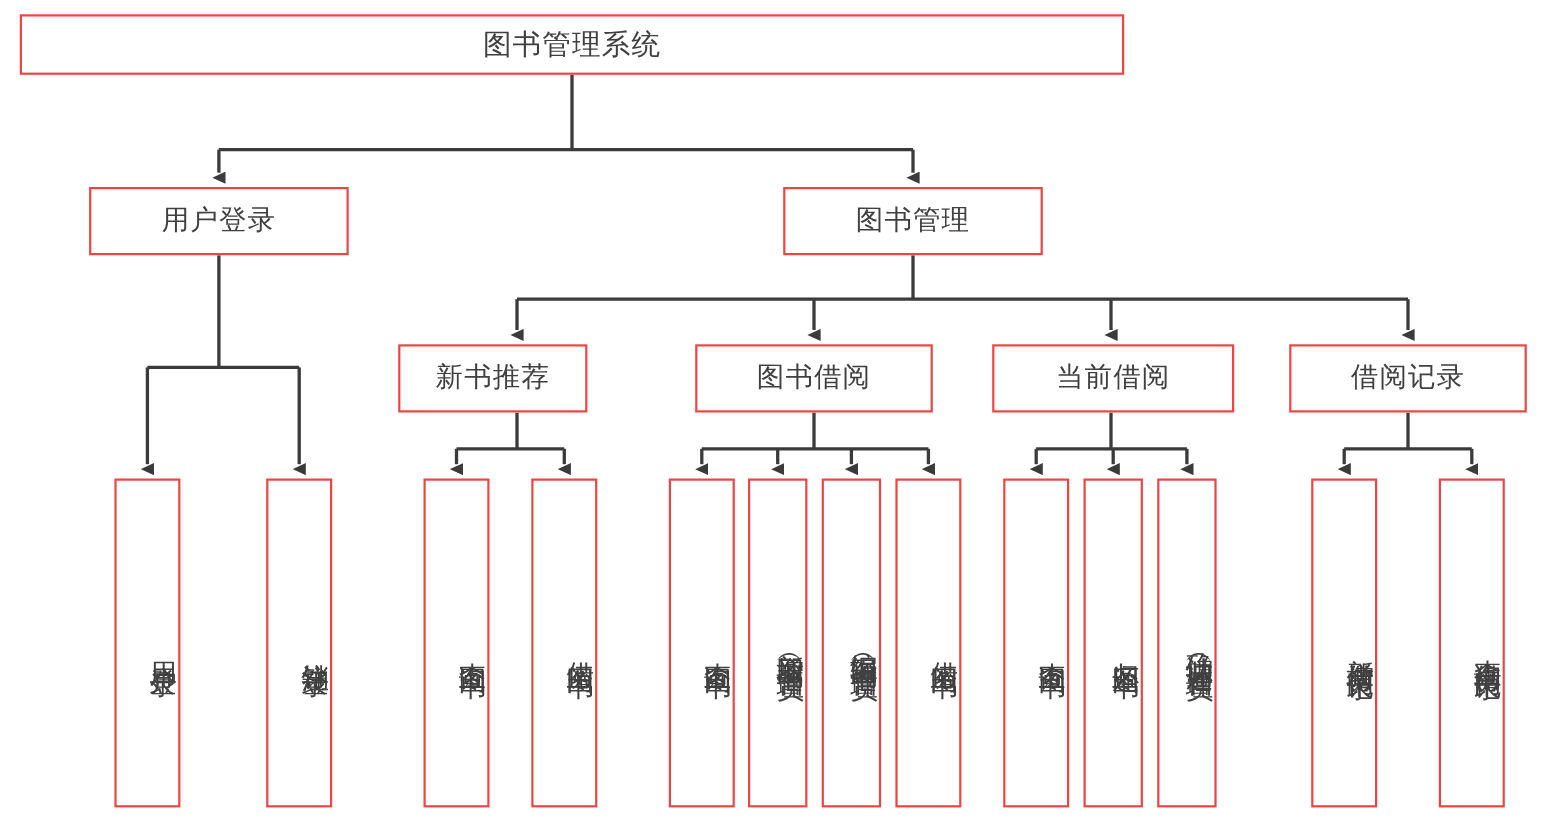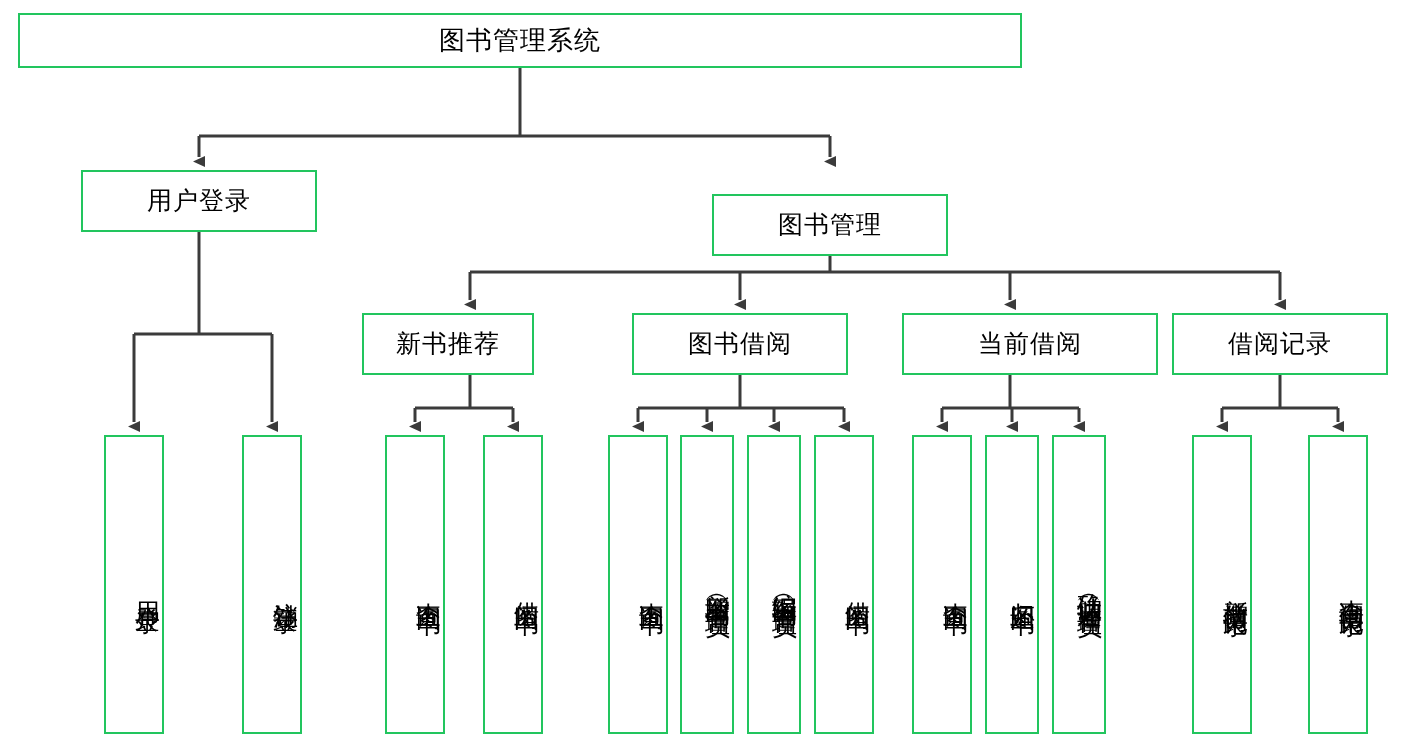--- a/index.html
+++ b/index.html
@@ -22,11 +22,11 @@
     position:absolute;
     box-sizing:border-box;
     background:#ffffff;
-    border:2px solid #22c55e;
+    border:2px solid #ef4444;
     display:flex;
     align-items:center;
     justify-content:center;
-    color:#000000;
+    color:#404040;
     z-index:2;
   }
   .node.horiz{

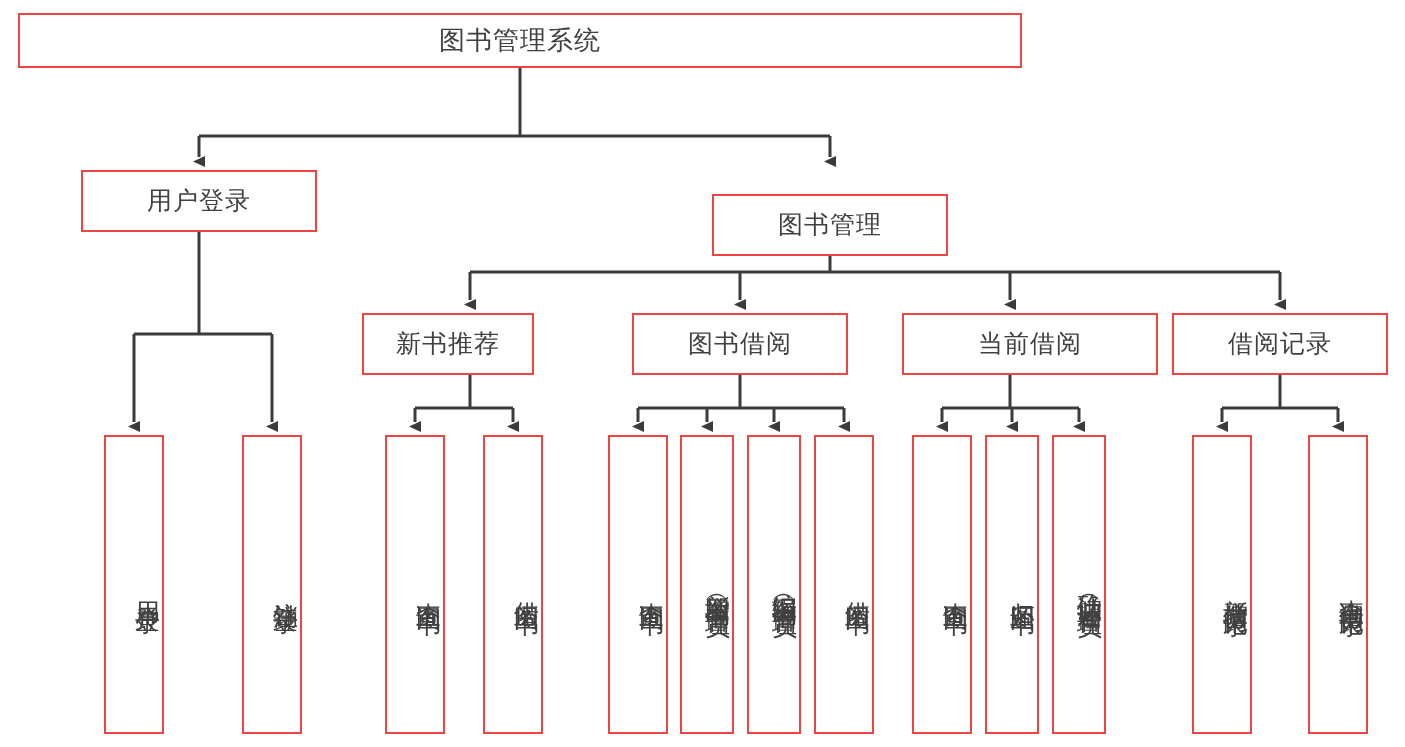--- a/index.html
+++ b/index.html
@@ -116,7 +116,7 @@
       <div class="node horiz" id="node-user-login" style="left: 81px; top: 170px; width: 236px; height: 62px;">
         <span class="htext">用户登录</span>
       </div>
-      <div class="node horiz" id="node-book-manage" style="left: 712px; top: 170px; width: 236px; height: 62px; margin-top: 24px;">
+      <div class="node horiz" id="node-book-manage" style="left: 712px; top: 170px; width: 236px; height: 62px;">
         <span class="htext">图书管理</span>
       </div>
       <div class="node horiz" id="node-new-book-rec" style="left: 362px; top: 313px; width: 172px; height: 62px;">

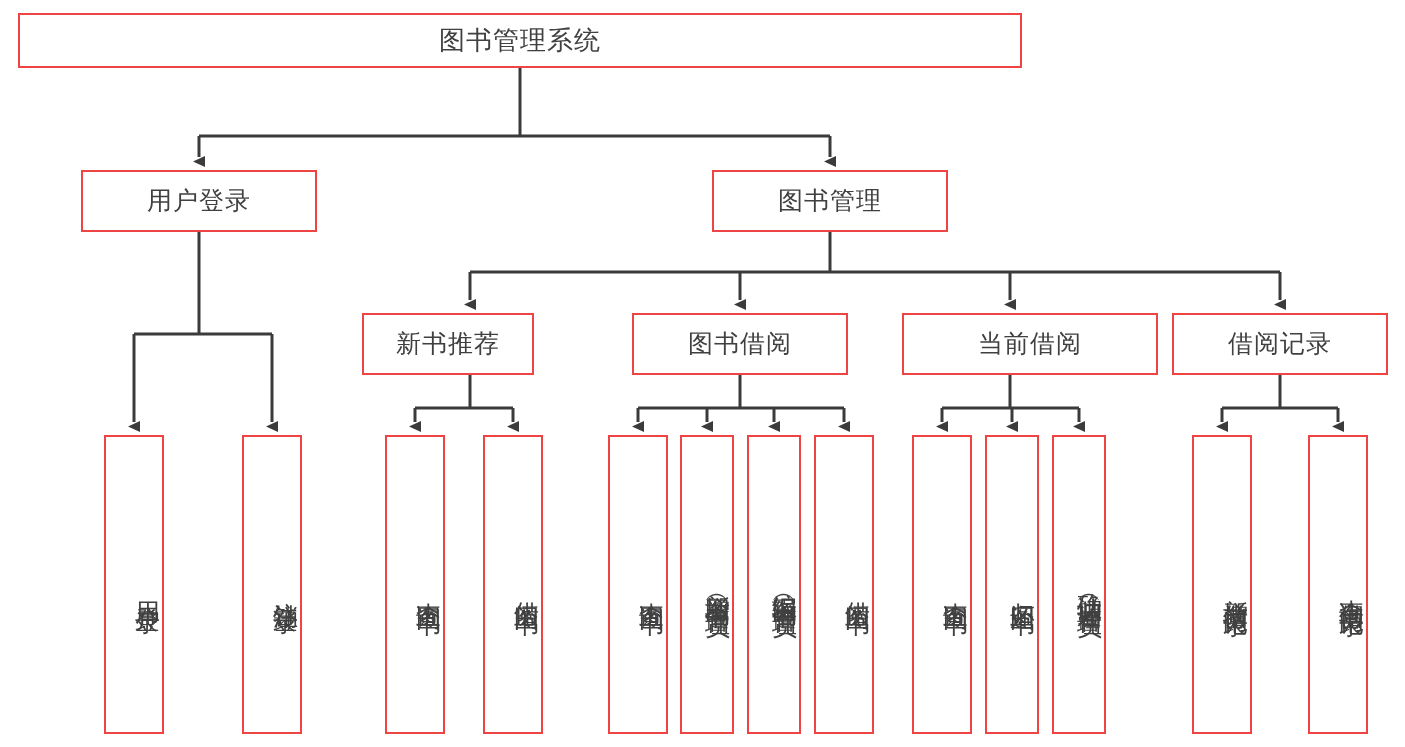--- a/index.html
+++ b/index.html
@@ -125,7 +125,7 @@
       <div class="node horiz" id="node-book-borrow" style="left: 632px; top: 313px; width: 216px; height: 62px;">
         <span class="htext">图书借阅</span>
       </div>
-      <div class="node horiz" id="node-current-borrow" style="left: 902px; top: 313px; width: 256px; height: 62px;">
+      <div class="node horiz" id="node-current-borrow" style="left: 902px; top: 313px; width: 220px; height: 62px;">
         <span class="htext">当前借阅</span>
       </div>
       <div class="node horiz" id="node-borrow-record" style="left: 1172px; top: 313px; width: 216px; height: 62px;">

